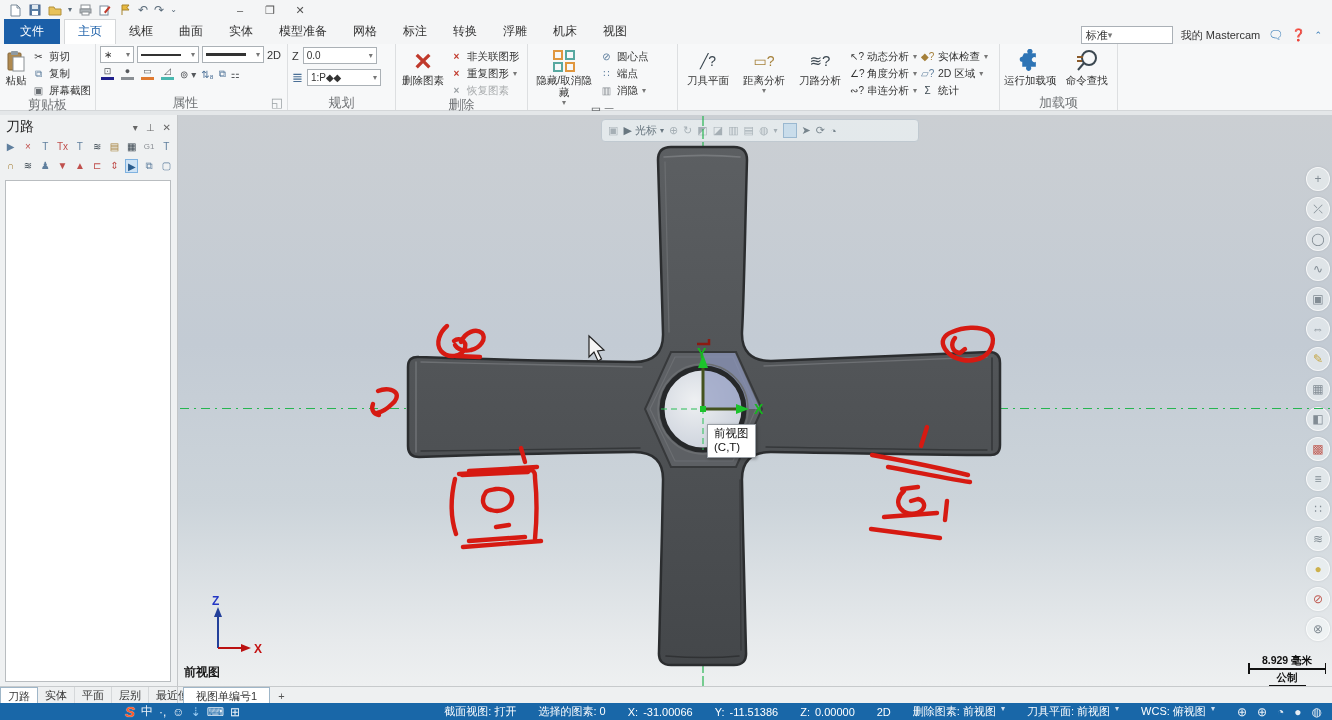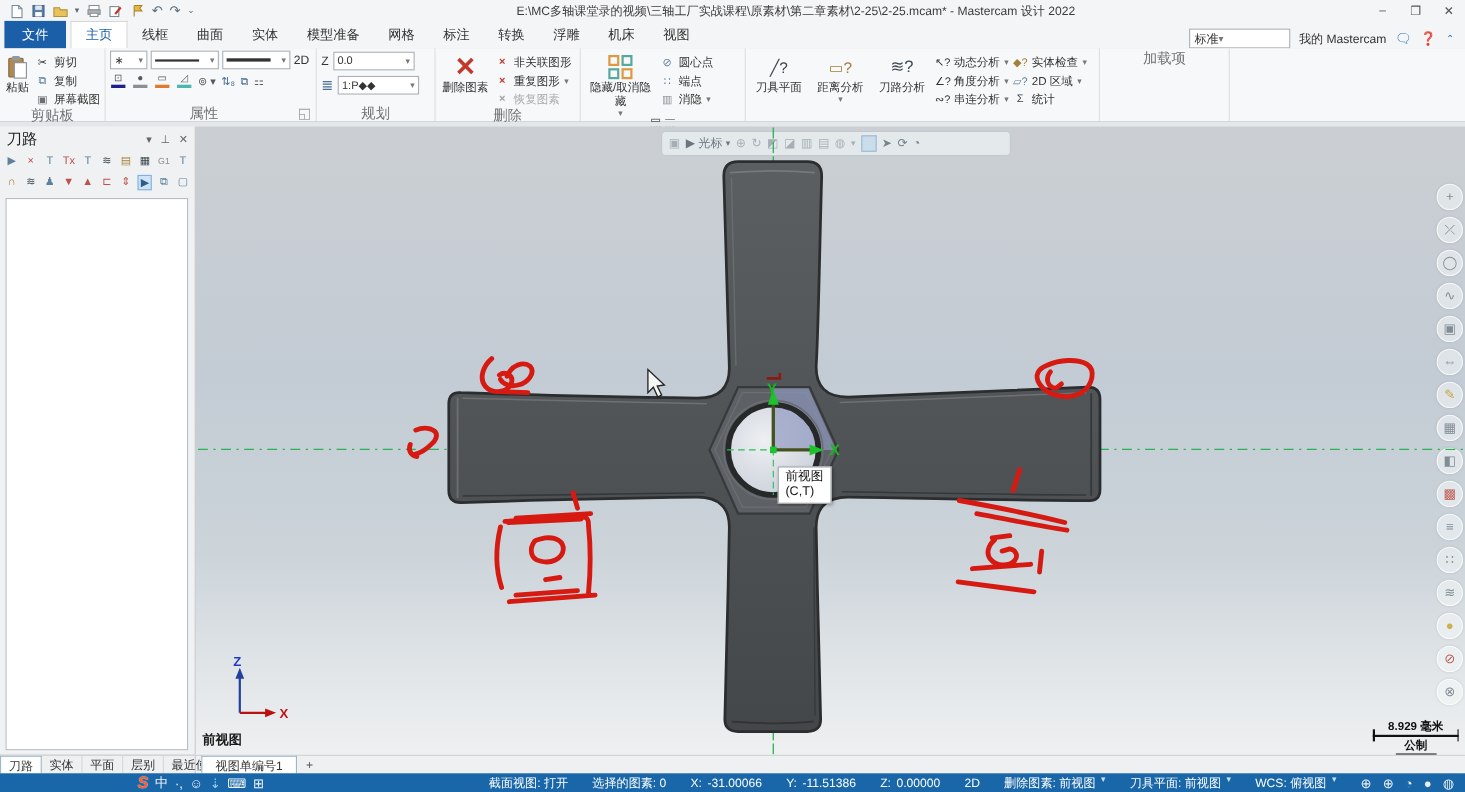--- a/index.html
+++ b/index.html
@@ -159,7 +159,6 @@
       <span class="glyph">↷</span>
       <span class="glyph" style="font-size:8px;">⌄</span>
     </div>
-    <div class="titletext">E:\MC多轴课堂录的视频\三轴工厂实战课程\原素材\第二章素材\2-25\2-25.mcam* - Mastercam 设计 2022</div>
     <div class="winbtns">
       <span>–</span>
       <span>❐</span>

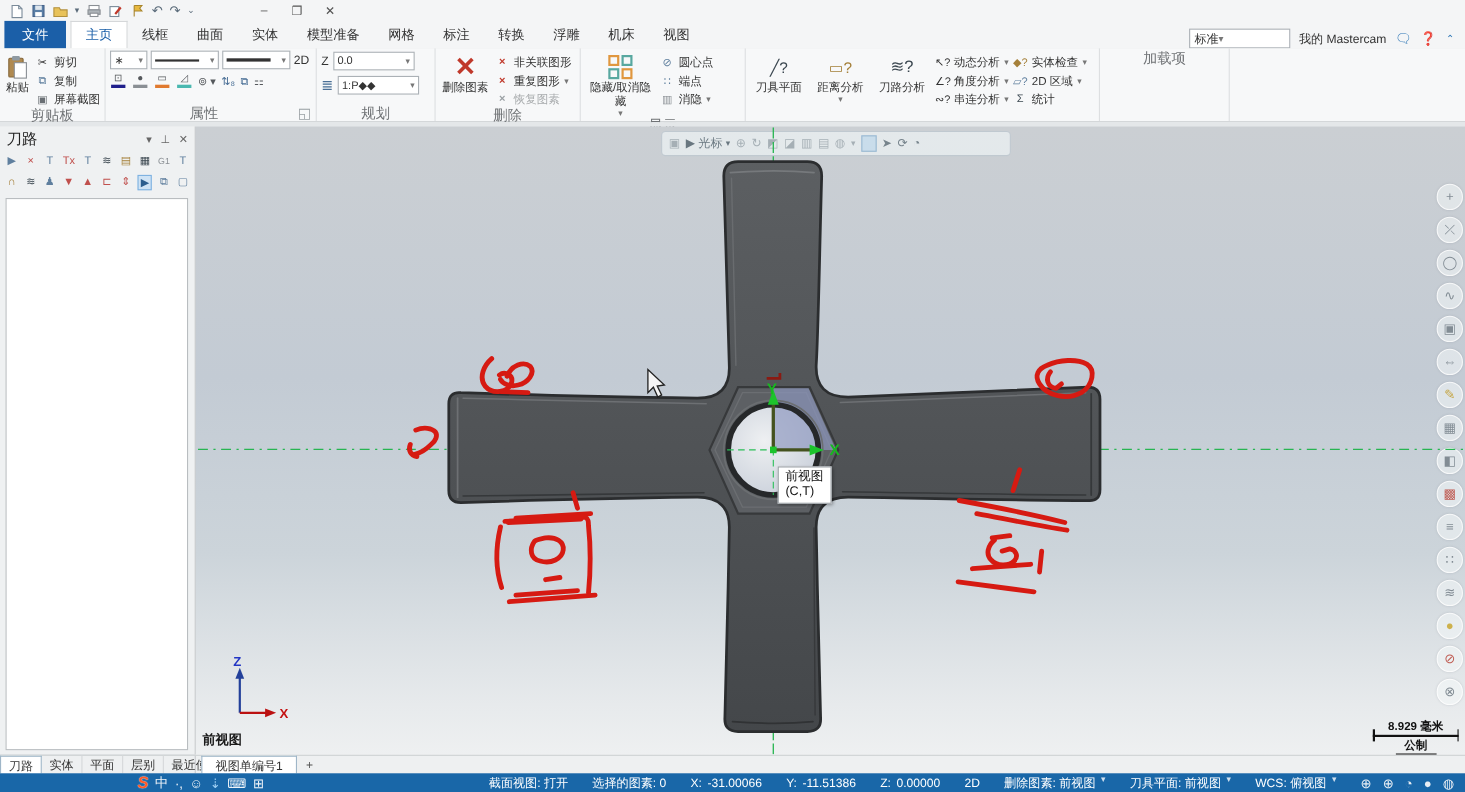--- a/index.html
+++ b/index.html
@@ -398,6 +398,27 @@
     </div>
 
     <div class="rgroup" style="width:118px;">
+      <div class="content" style="justify-content:center;">
+        <div class="bigbtn">
+          <span class="bicon">
+            <svg width="24" height="24">
+                <path d="M6,4 h5 a3,3 0 1 1 4,0 h5 v5 a3,3 0 1 0 0,5 v6 h-6 a3,3 0 1 1 -5,0 h-5 v-6 a3,3 0 1 1 0,-6 z" fill="#2e74b5" transform="scale(0.85) translate(1,1)"></path>
+              </svg>
+          </span>
+          <span>运行加载项</span>
+        </div>
+        <div class="bigbtn">
+          <span class="bicon">
+            <svg width="24" height="24">
+                <circle cx="14" cy="9" r="7" fill="none" stroke="#3b4750" stroke-width="2"></circle>
+                <line x1="9" y1="14" x2="3" y2="21" stroke="#3b4750" stroke-width="2"></line>
+                <line x1="2" y1="8" x2="8" y2="8" stroke="#8a5a2a" stroke-width="2"></line>
+                <line x1="2" y1="12" x2="7" y2="12" stroke="#8a5a2a" stroke-width="2"></line>
+              </svg>
+          </span>
+          <span>命令查找</span>
+        </div>
+      </div>
       <div class="glabel">加载项</div>
     </div>
 

